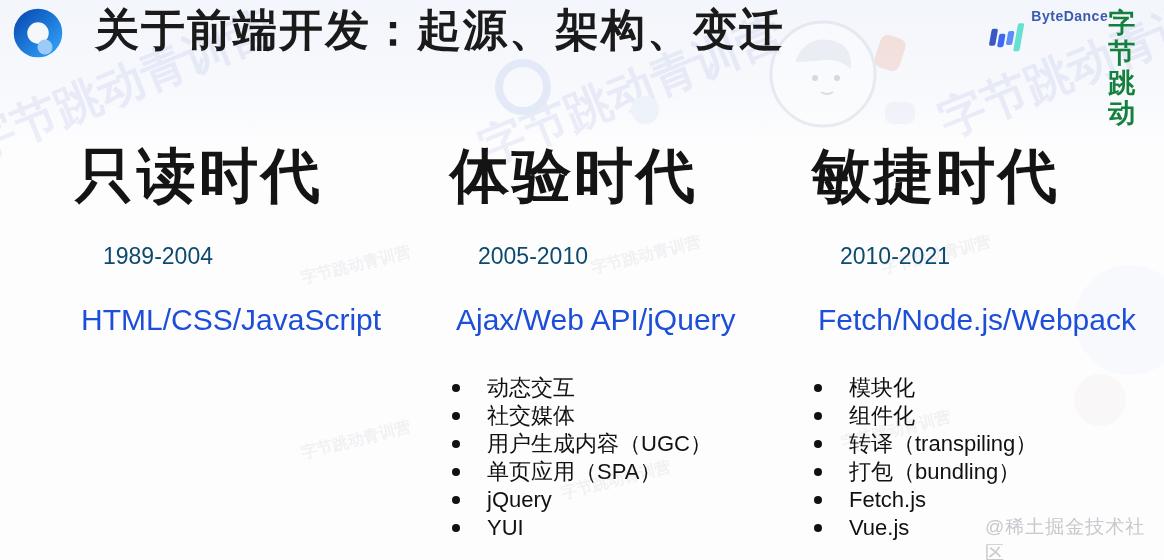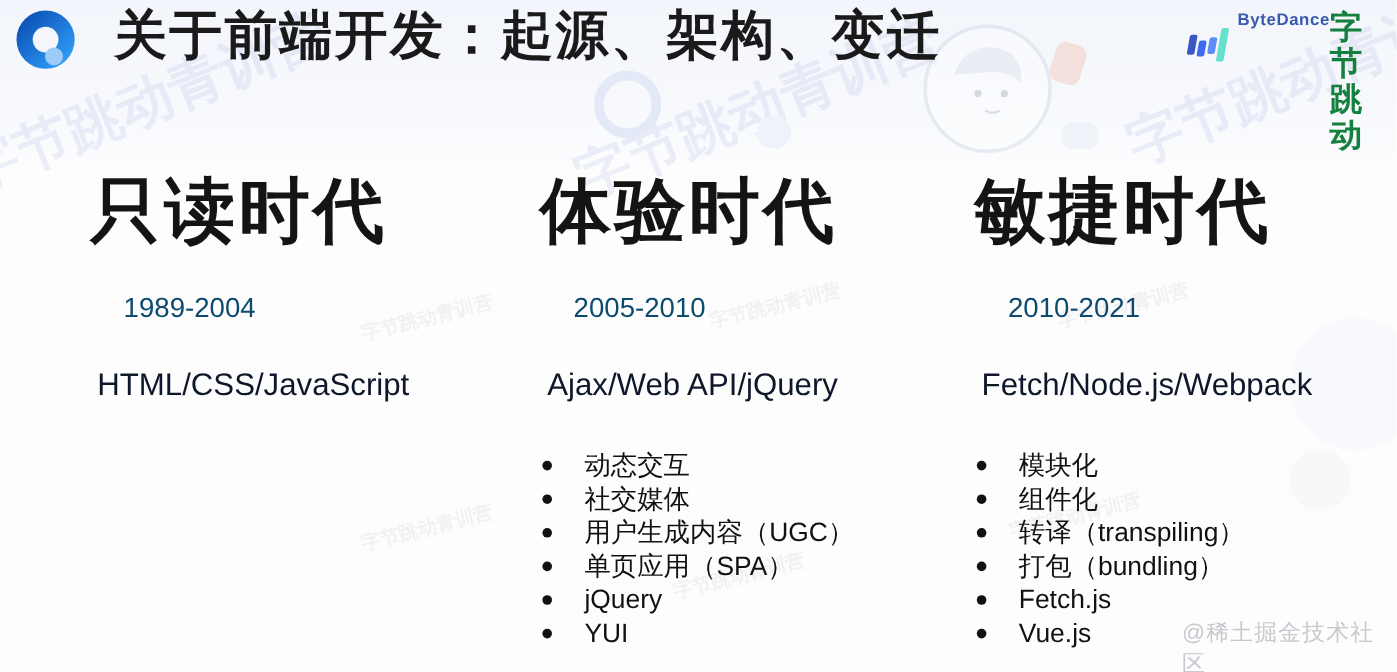--- a/index.html
+++ b/index.html
@@ -54,7 +54,7 @@
   }
   .era-stack{
     margin-top:37px;padding-left:13px;
-    font-size:26px;line-height:28px;color:#0f172a;
+    font-size:30px;line-height:28px;color:#1d4ed8;
   }
   .era-list{
     list-style:none;margin:40px 0 0 0;padding:0;

